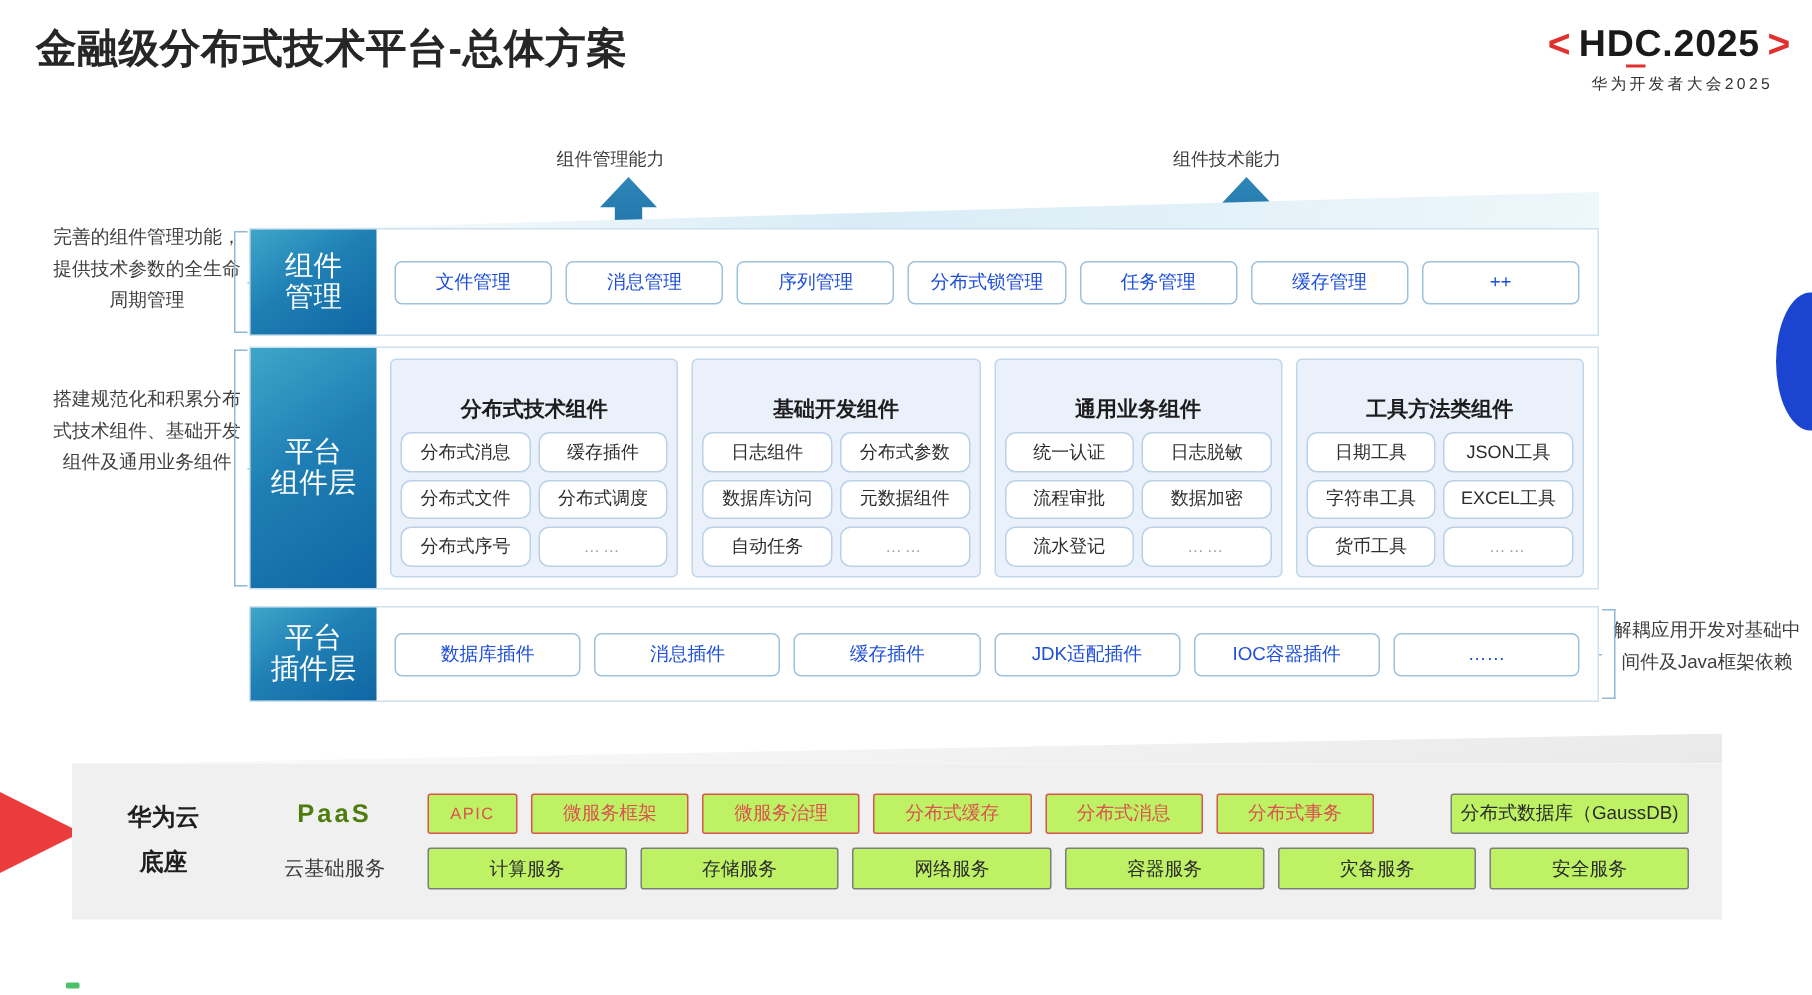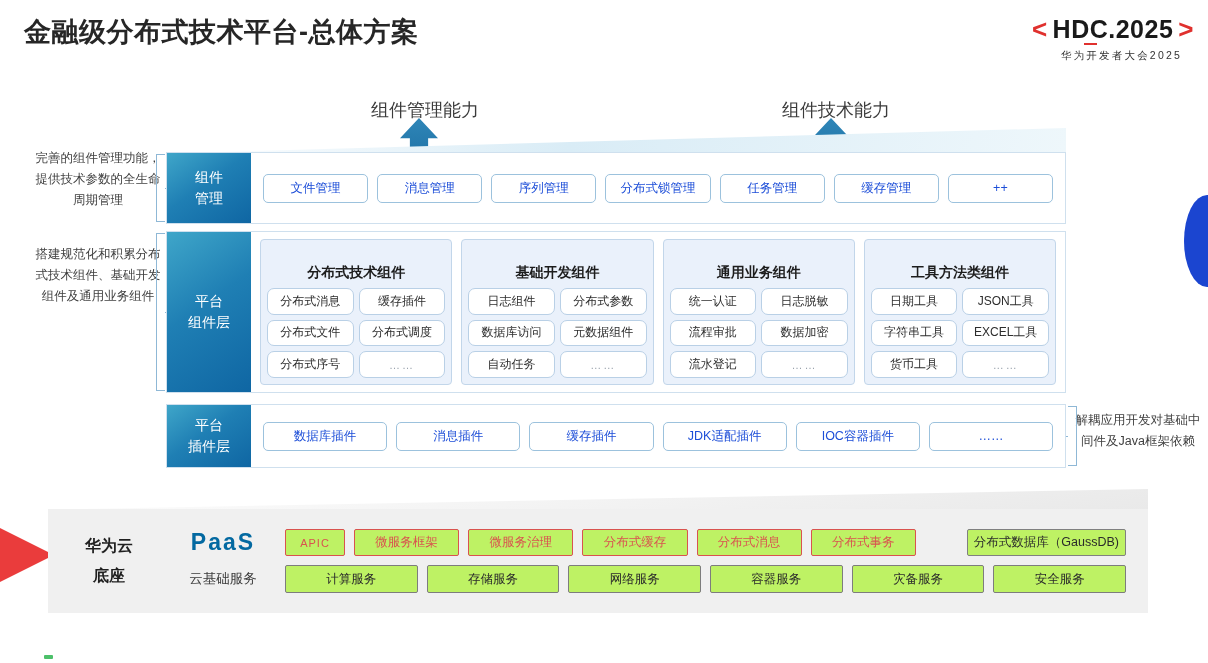--- a/index.html
+++ b/index.html
@@ -56,7 +56,7 @@
 
   
   .arrow-label {
-    position: absolute; font-size: 18px; color: #3b3b3b; white-space: nowrap;
+    position: absolute; font-size: 12px; color: #3b3b3b; white-space: nowrap;
   }
   .arrow-up {
     position: absolute; width: 38px; height: 48px;

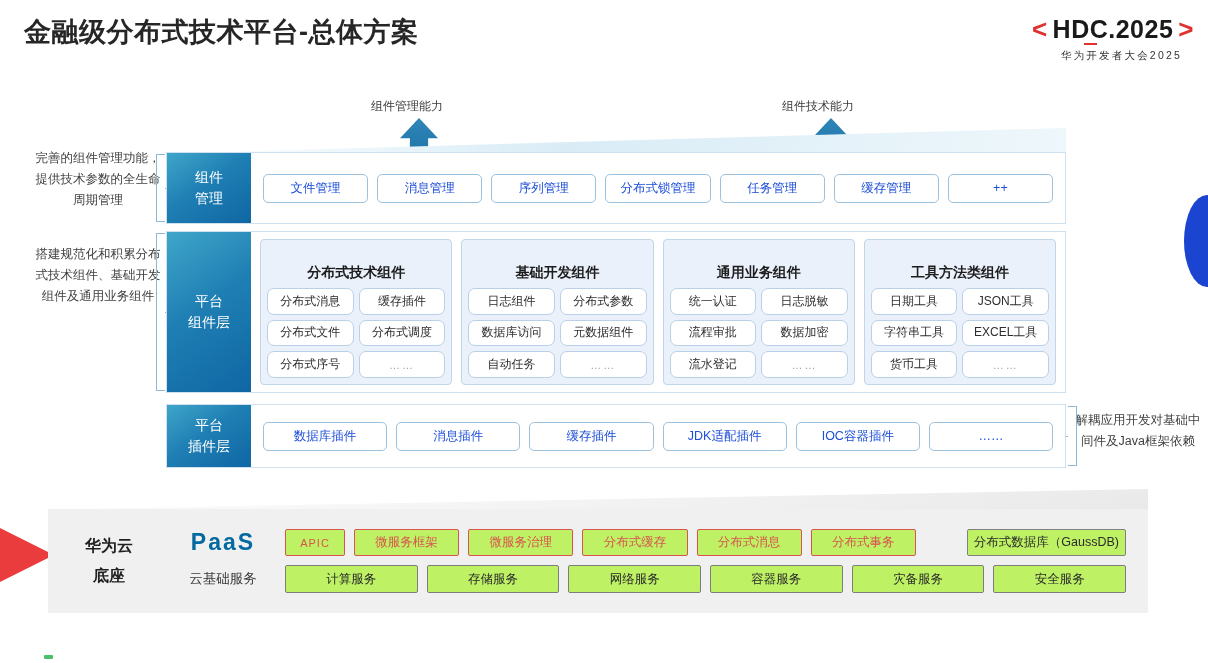--- a/index.html
+++ b/index.html
@@ -84,7 +84,7 @@
   .band-label {
     width: 84px; flex: 0 0 84px;
     background: linear-gradient(145deg, #3fa6c9 0%, #1f7fb4 45%, #0f66a3 100%);
-    color: #ffffff; font-size: 14px; line-height: 21px;
+    color: #ffffff; font-size: 19px; line-height: 21px;
     display: flex; flex-direction: column; align-items: center; justify-content: center;
   }
   .band-body {

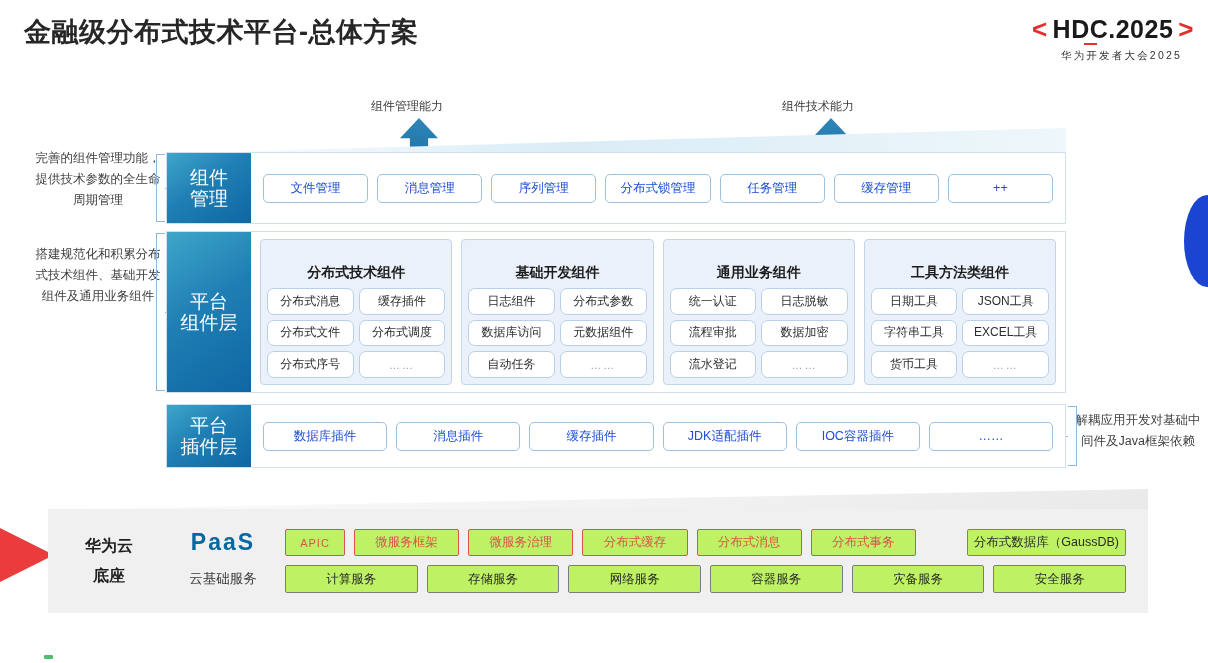--- a/index.html
+++ b/index.html
@@ -199,7 +199,7 @@
 <div class="arrow-up" style="left:812px; top:118px;"></div>
 
 <div class="side-note" style="left:34px; top:148px;">完善的组件管理功能，提供技术参数的全生命周期管理</div>
-<div class="side-note" style="left:34px; top:244px;">搭建规范化和积累分布式技术组件、基础开发组件及通用业务组件</div>
+<div class="side-note" style="left:34px; top:256px;">搭建规范化和积累分布式技术组件、基础开发组件及通用业务组件</div>
 <div class="side-note" style="left:1074px; top:410px;">解耦应用开发对基础中间件及Java框架依赖</div>
 
 <div class="bracket" style="left:156px; top:154px; height:68px;"></div>

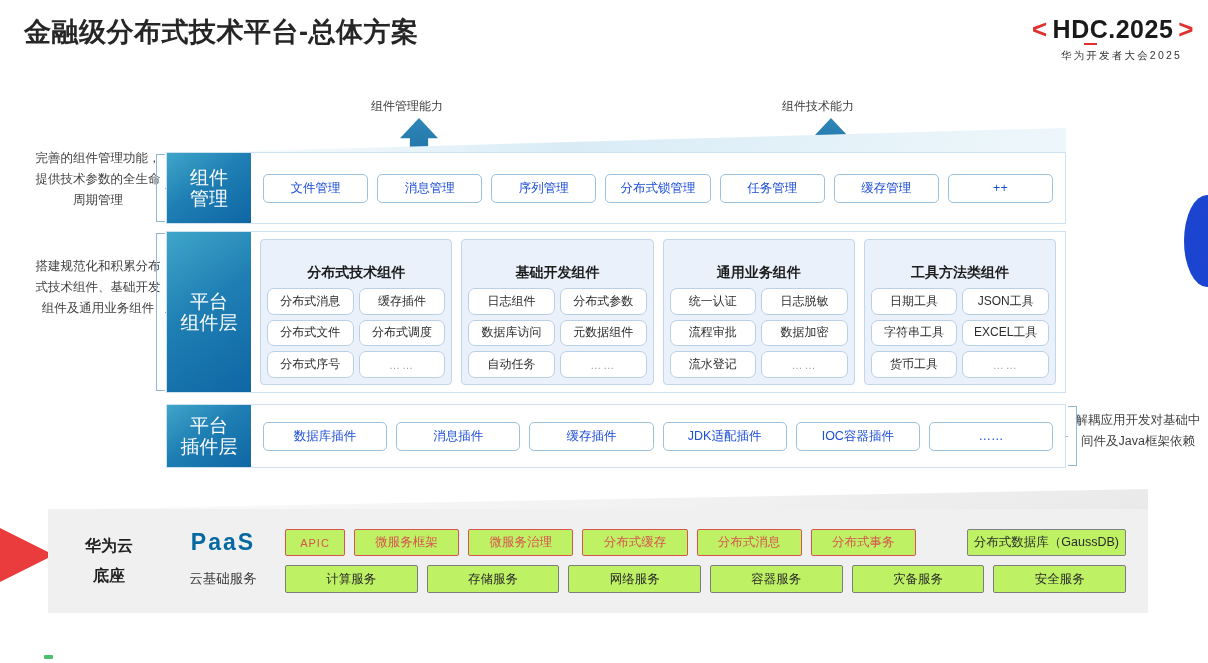--- a/index.html
+++ b/index.html
@@ -160,7 +160,7 @@
   .row-tag {
     width: 106px; flex: 0 0 106px; text-align: center; white-space: nowrap;
   }
-  .row-tag.paas { color: #0369a1; font-weight: bold; font-size: 23px; letter-spacing: 2px; }
+  .row-tag.paas { color: #4d7c0f; font-weight: bold; font-size: 17px; letter-spacing: 2px; }
   .row-tag.cloud { color: #3a3a3a; font-size: 13.5px; }
   .pill {
     border: 1px solid #d9534f; background: #bef264; color: #d9534f;

